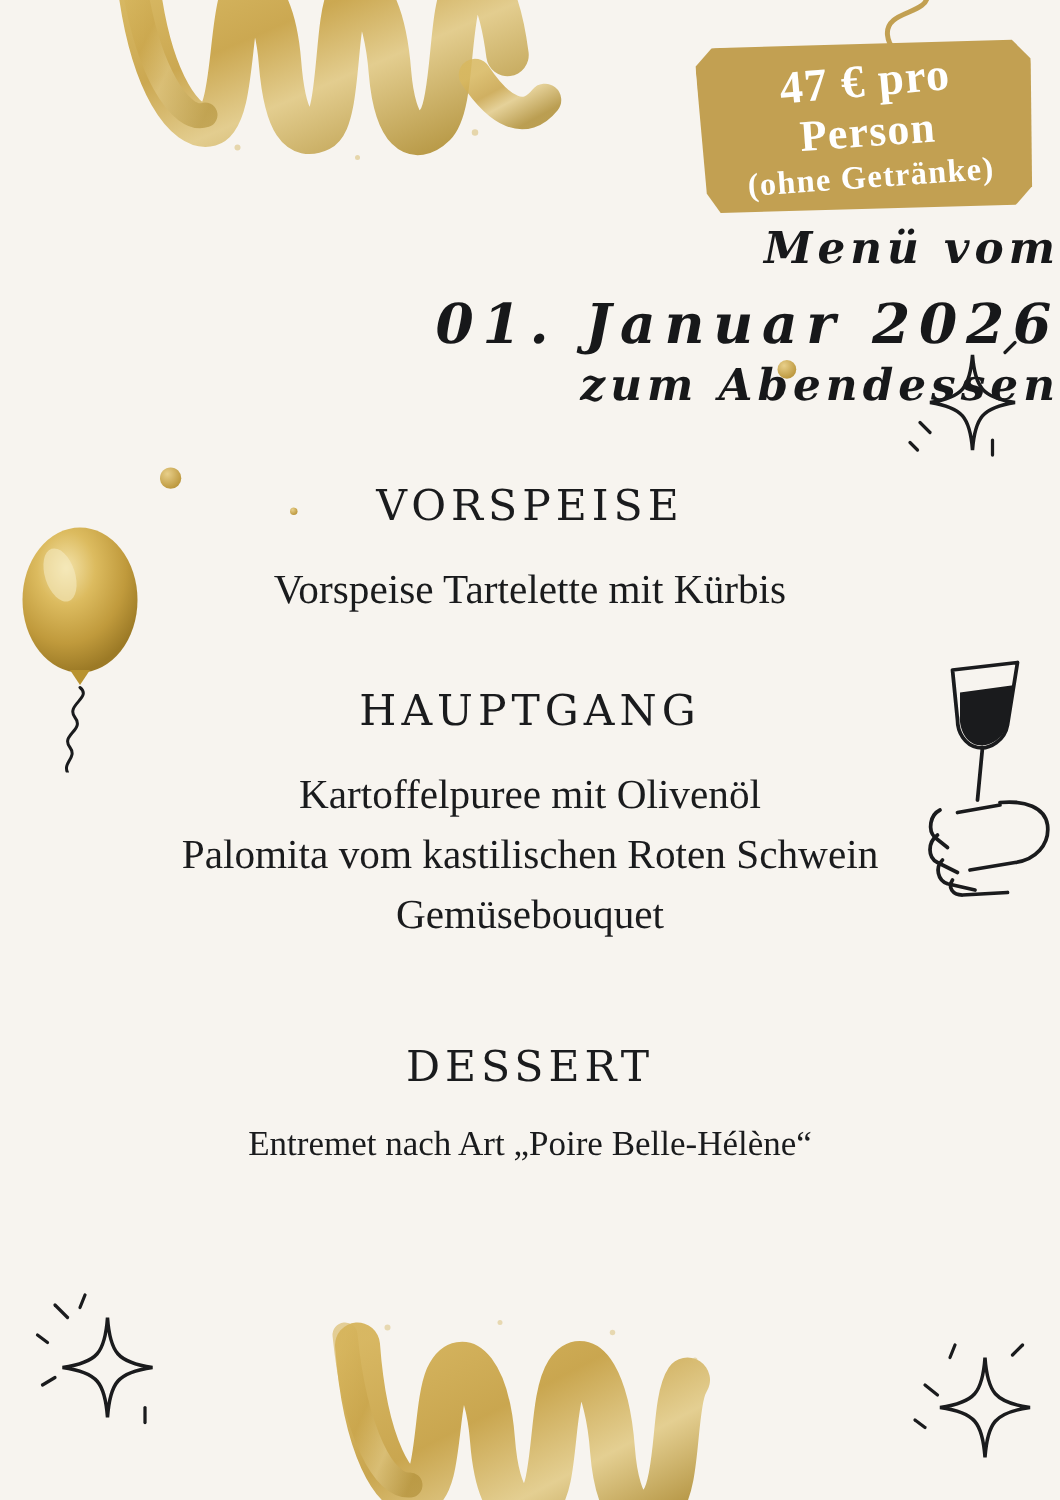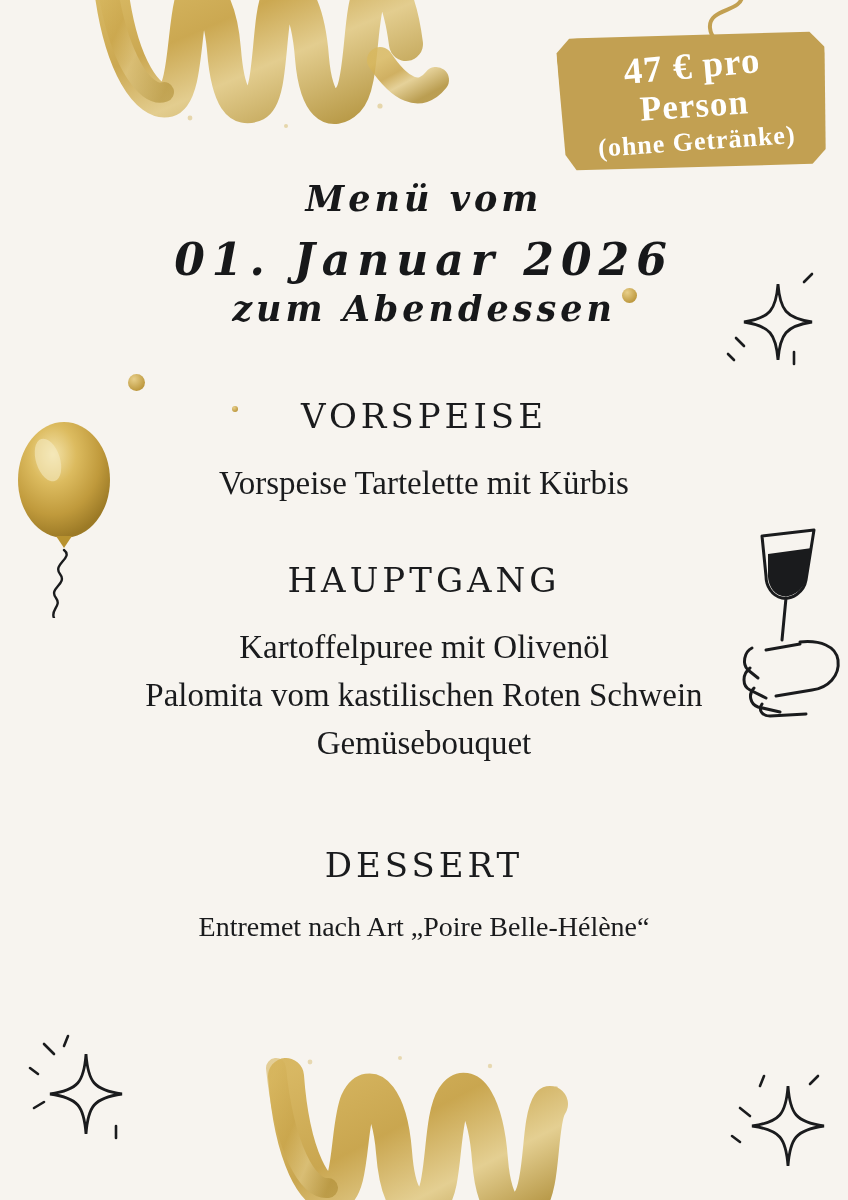--- a/index.html
+++ b/index.html
@@ -84,7 +84,7 @@
     top: 178px;
     left: 0;
     width: 848px;
-    text-align: center;
+    text-align: right;
     color: #17181a;
     font-family: "DejaVu Serif", serif;
     font-style: italic;

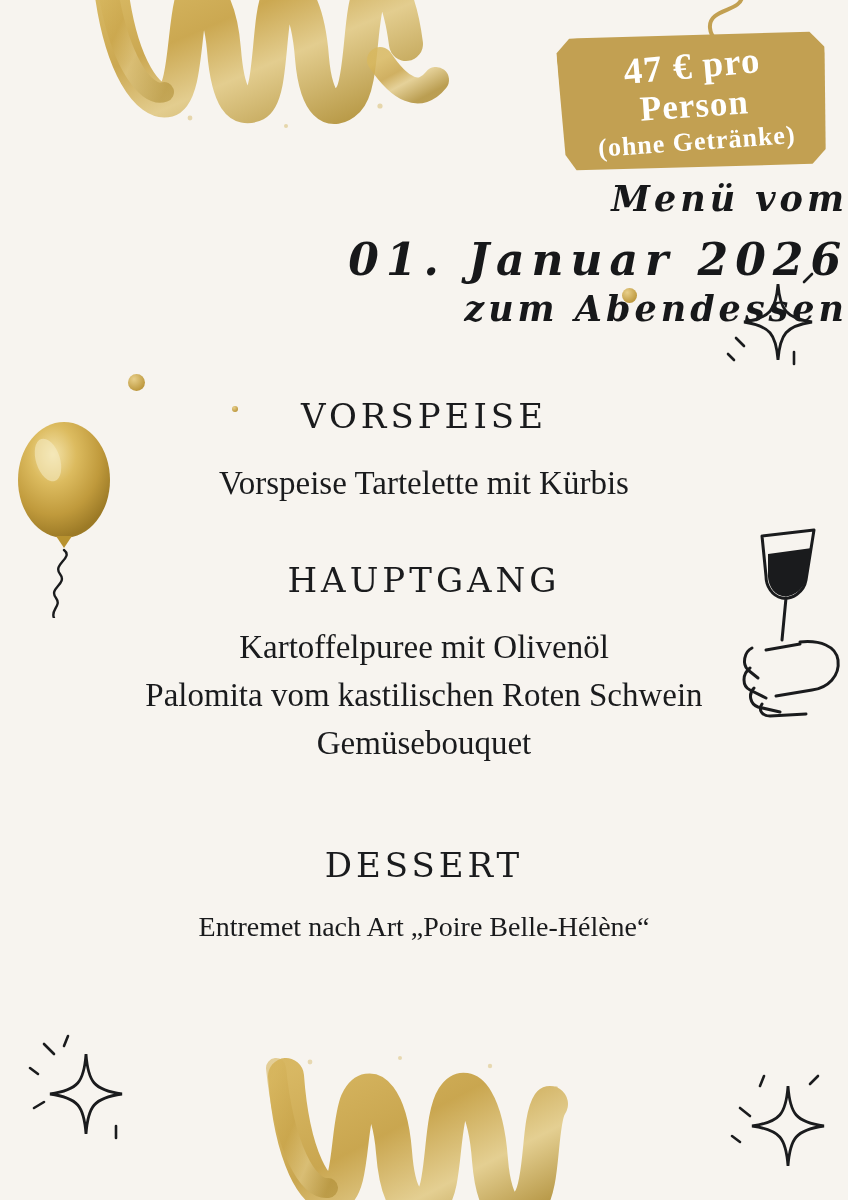--- a/index.html
+++ b/index.html
@@ -121,7 +121,7 @@
   }
   .course-items div { white-space: nowrap; }
 
-  .sec-vorspeise { margin-top: 16px; }
+  .sec-vorspeise { margin-top: 5px; }
   .sec-hauptgang { margin-top: 52px; }
   .sec-dessert { margin-top: 78px; }
   .sec-dessert .course-items { margin-top: 22px; font-size: 28px;}

